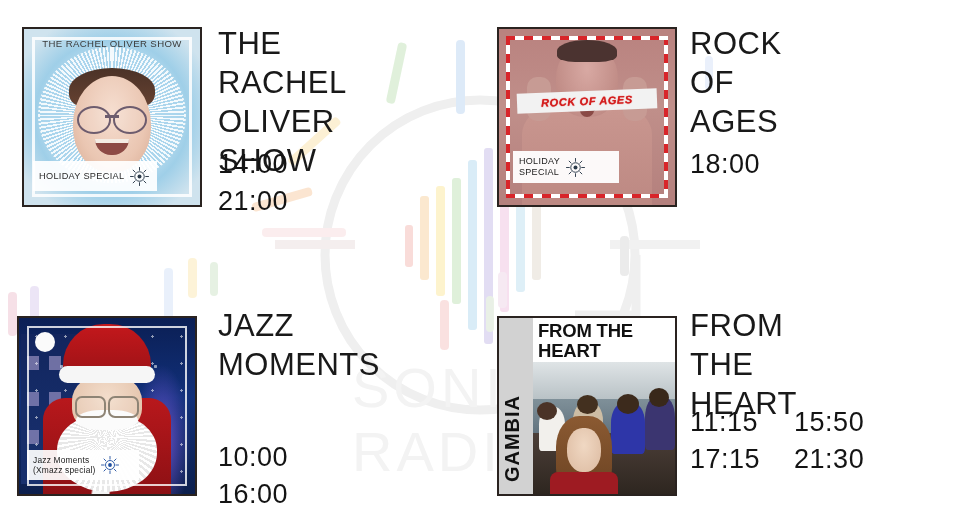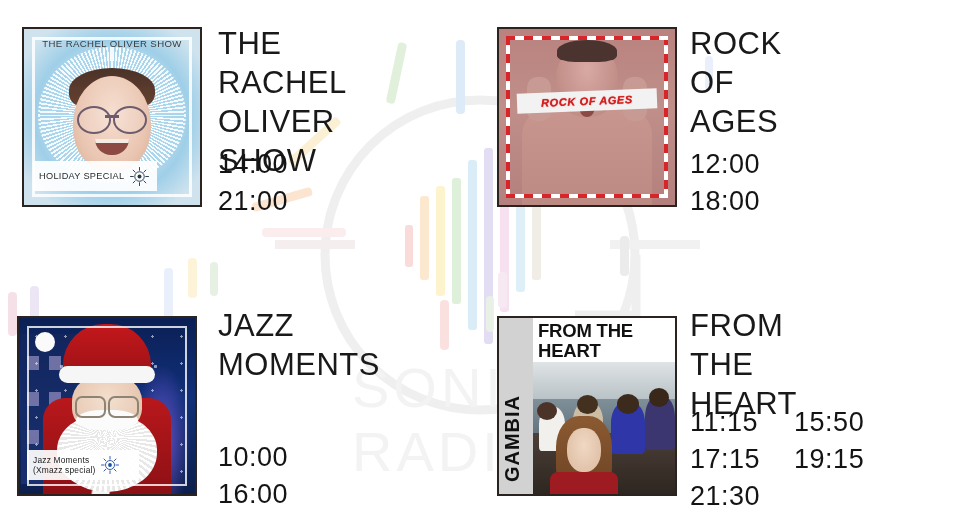--- a/index.html
+++ b/index.html
@@ -307,6 +307,26 @@
         <b>ROCK OF AGES</b>
       </div>
       <div class="roa-dash"></div>
+      <div class="roa-badge">
+        <span style="white-space:pre-line">HOLIDAY
+SPECIAL</span>
+        <span class="sun">
+          <svg viewBox="0 0 40 40" width="19" height="19">
+            <g stroke="#2b3a4a" stroke-width="2" stroke-linecap="round">
+              <line x1="20" y1="1" x2="20" y2="7"></line>
+                <line x1="20" y1="33" x2="20" y2="39"></line>
+              <line x1="1" y1="20" x2="7" y2="20"></line>
+                <line x1="33" y1="20" x2="39" y2="20"></line>
+              <line x1="6.6" y1="6.6" x2="10.8" y2="10.8"></line>
+                <line x1="29.2" y1="29.2" x2="33.4" y2="33.4"></line>
+              <line x1="33.4" y1="6.6" x2="29.2" y2="10.8"></line>
+                <line x1="10.8" y1="29.2" x2="6.6" y2="33.4"></line>
+            </g>
+            <circle cx="20" cy="20" r="10" fill="none" stroke="#2b3a4a" stroke-width="2"></circle>
+            <circle cx="20" cy="20" r="4.2" fill="#2b3a4a"></circle>
+          </svg>
+        </span>
+      </div>
     </div>
     <div class="show-title">ROCK OF AGES</div>
     <div class="times one-col">

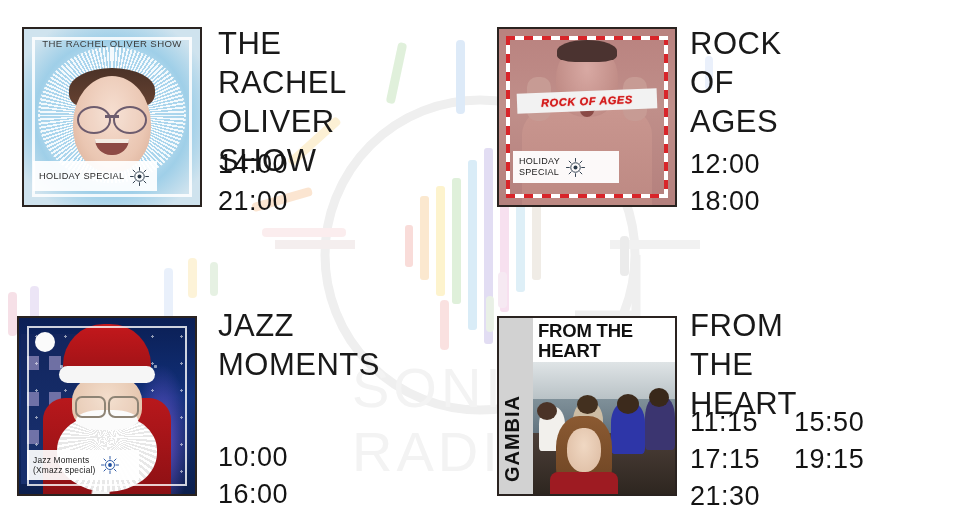--- a/index.html
+++ b/index.html
@@ -330,7 +330,6 @@
     </div>
     <div class="show-title">ROCK OF AGES</div>
     <div class="times one-col">
-      <div>12:00</div>
       <div>18:00</div>
     </div>
   </div>

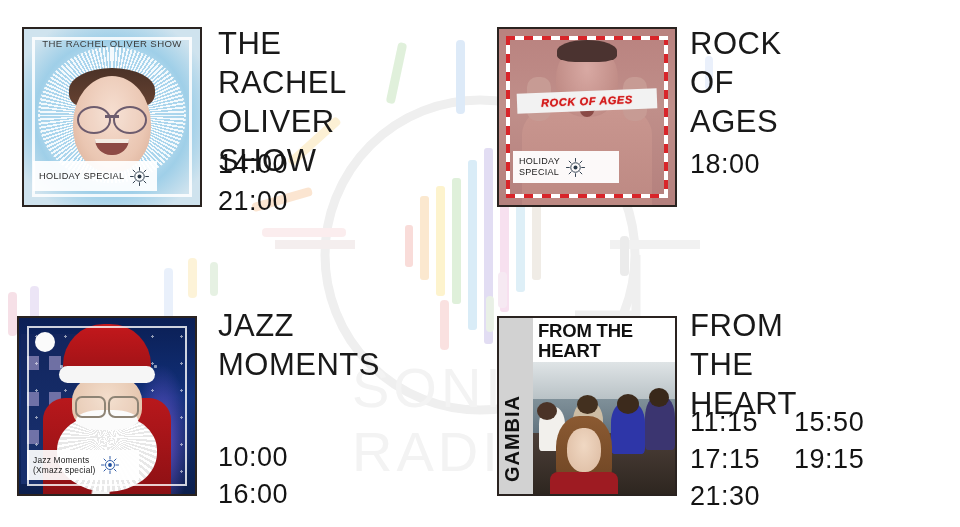--- a/index.html
+++ b/index.html
@@ -419,7 +419,6 @@
       <div>11:15</div>
       <div>15:50</div>
       <div>17:15</div>
-      <div>19:15</div>
       <div>21:30</div>
     </div>
   </div>

